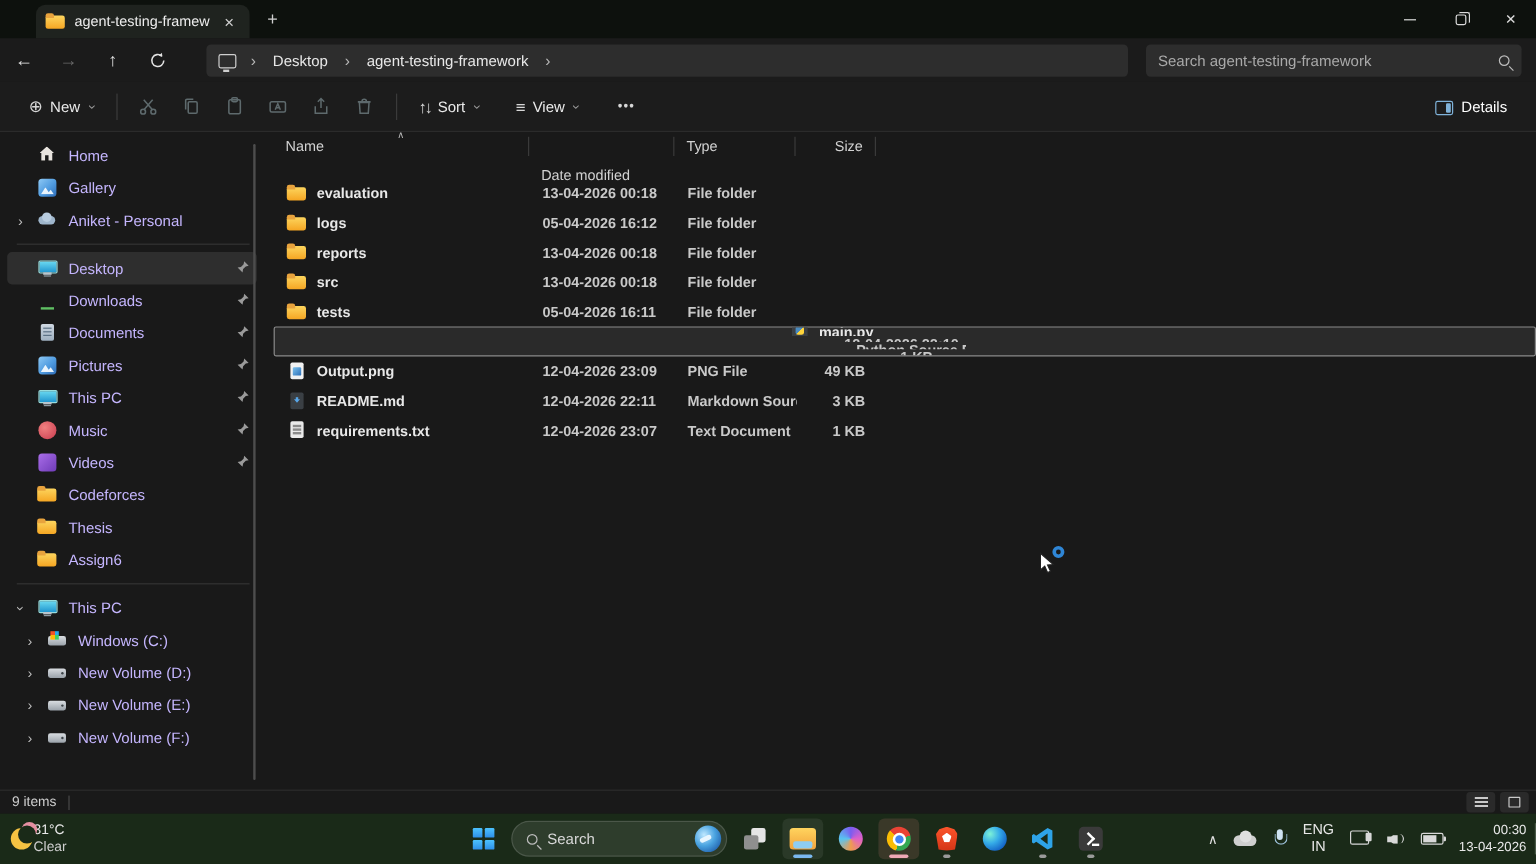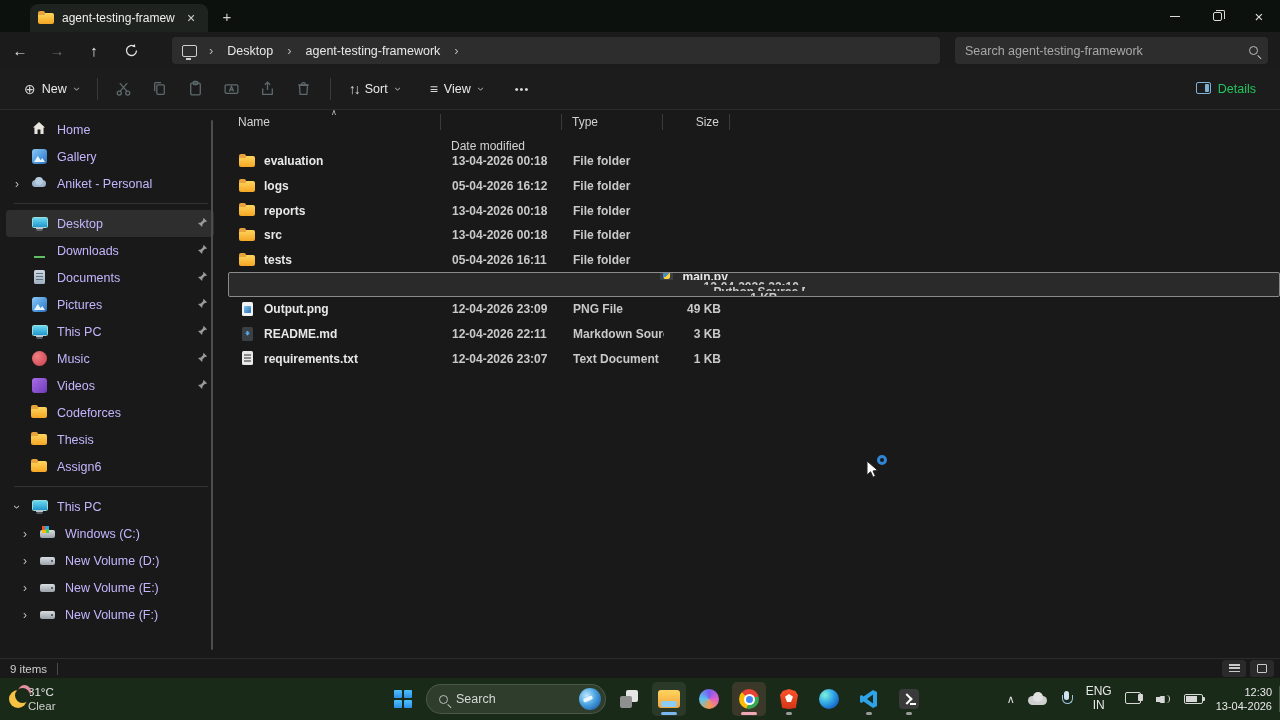--- a/index.html
+++ b/index.html
@@ -44,7 +44,7 @@
   .vdiv { width:1px; height:22px; background:#3a3a3a; margin:0 8px; }
   .iconbtn { width:36px; height:32px; display:flex; align-items:center; justify-content:center; border-radius:4px; }
   .iconbtn svg { stroke:#5e6a6d; fill:none; stroke-width:1.2; }
-  .details-btn { position:absolute; right:14px; display:flex; align-items:flex-start; gap:7px; padding:7px 10px; border-radius:4px; font-size:12.5px; color:#22c55e; }
+  .details-btn { position:absolute; right:14px; display:flex; align-items:flex-end; gap:7px; padding:7px 10px; border-radius:4px; font-size:12.5px; color:#ffffff; }
   .details-ico { width:15px; height:12px; border:1.3px solid #7fb2d9; border-radius:2px; position:relative; }
   .details-ico::after { content:""; position:absolute; right:1px; top:1px; bottom:1px; width:4px; background:#7fb2d9; border-radius:1px; }
   .more-dots { font-size:11px; letter-spacing:1px; color:#d7d7d7; }

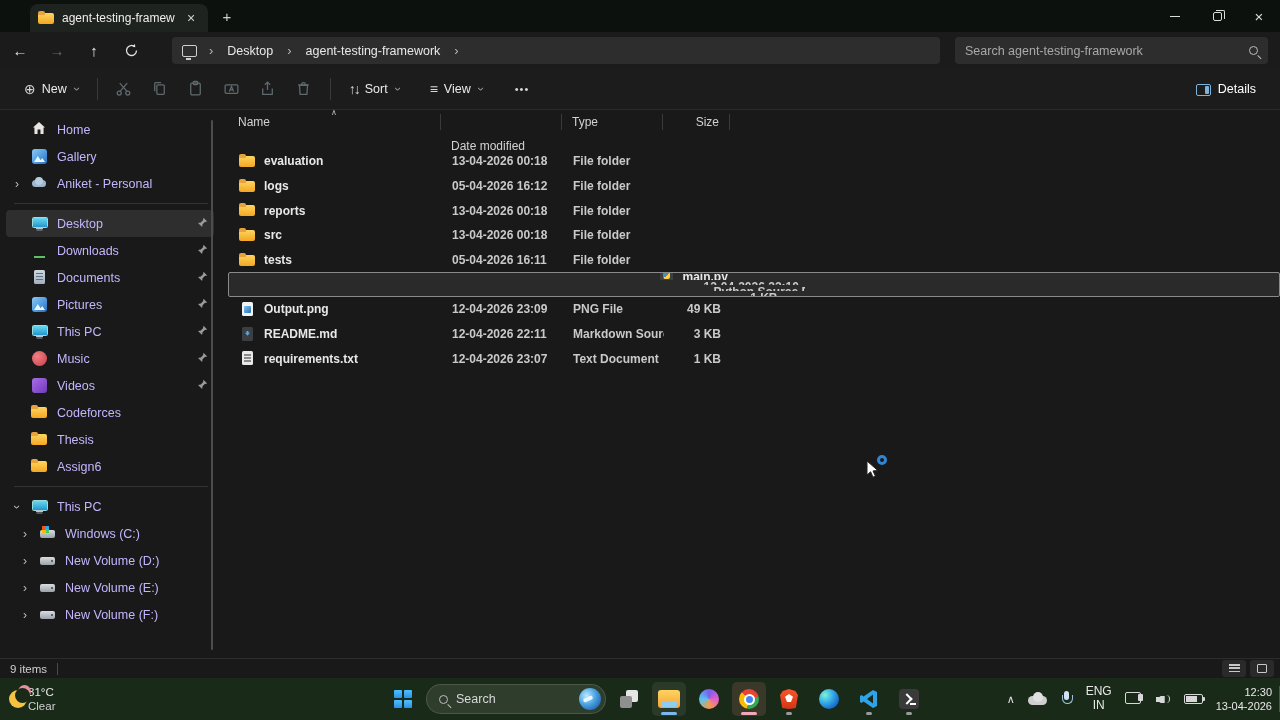--- a/index.html
+++ b/index.html
@@ -670,7 +670,7 @@
     <span class="spk-ico"></span>
     <span class="batt-ico"></span>
     <span class="clock">
-      <div>12:30</div>
+      <div>00:30</div>
       <div>13-04-2026</div>
     </span>
   </div>

